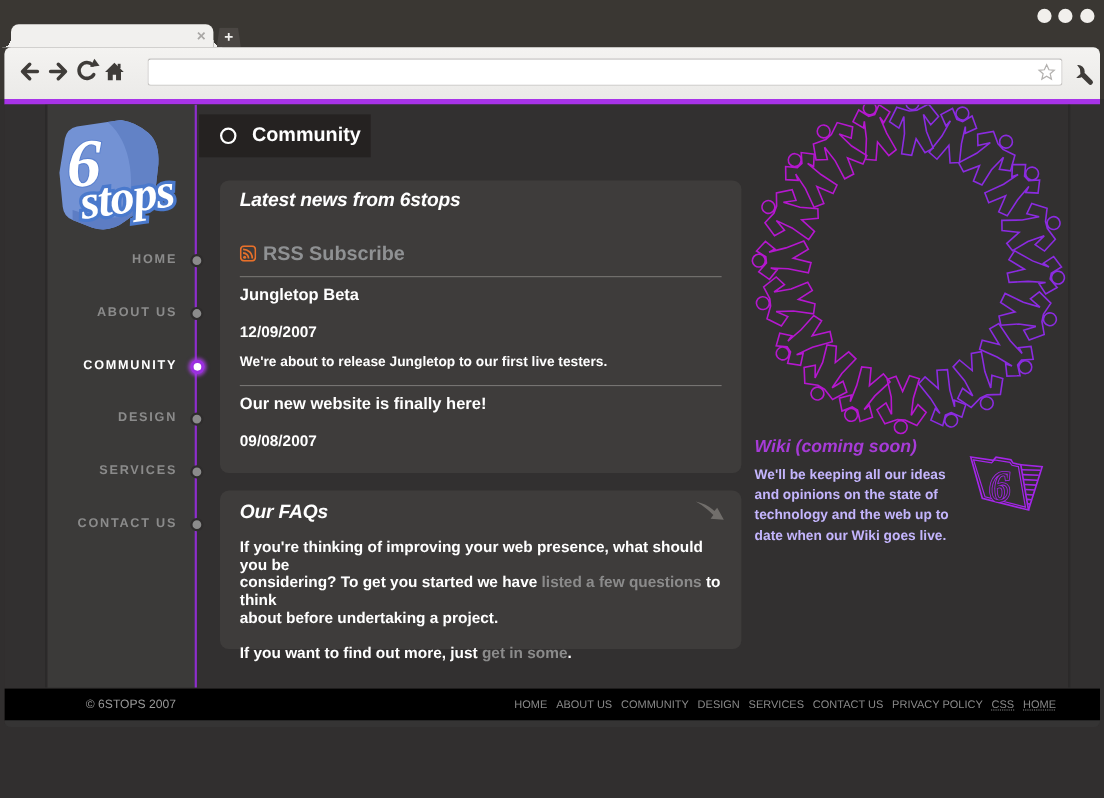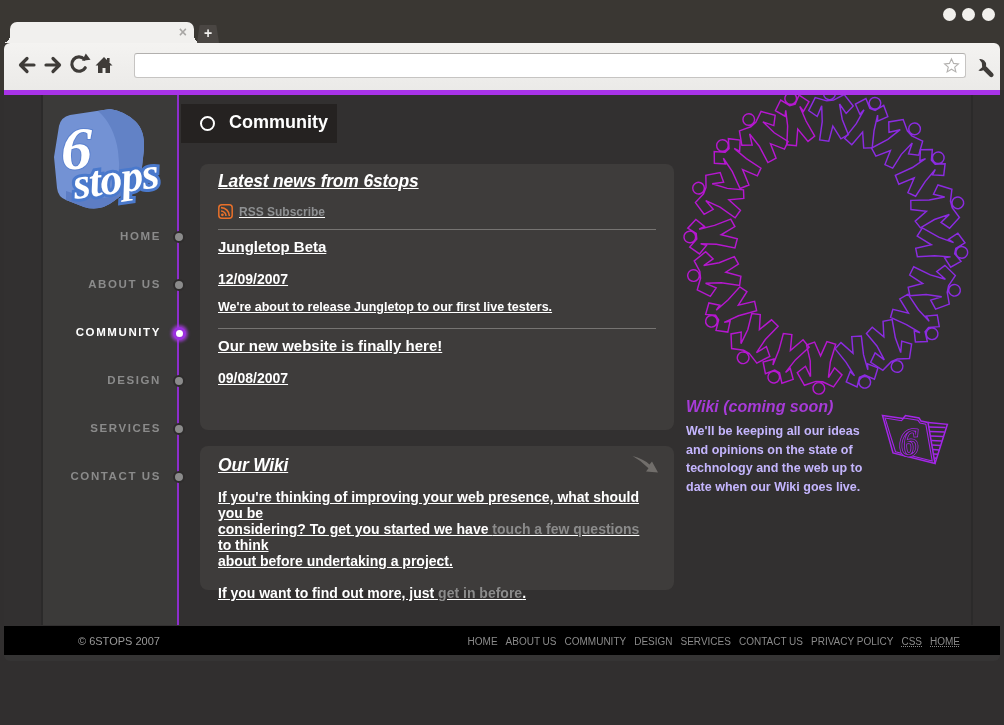--- a/index.html
+++ b/index.html
@@ -36,7 +36,7 @@
   .commhead .t { position:absolute; left:48px; top:8px; font-size:18px; font-weight:bold; }
 
   
-  .panel { position:absolute; left:196px; width:474px; background:#3e3c3b; border-radius:8px; color:#fff;text-decoration:underline; }
+  .panel { position:absolute; left:196px; width:474px; background:#3e3c3b; border-radius:8px; color:#fff; }
   .panel h2 { font-style:italic; font-weight:bold; font-size:17.5px; letter-spacing:-0.2px; color:#fff; }
   .news { top:69px; height:266px; padding:7px 18px 14px; }
   .faq  { top:351px; height:144px; padding:9px 18px 12px; }

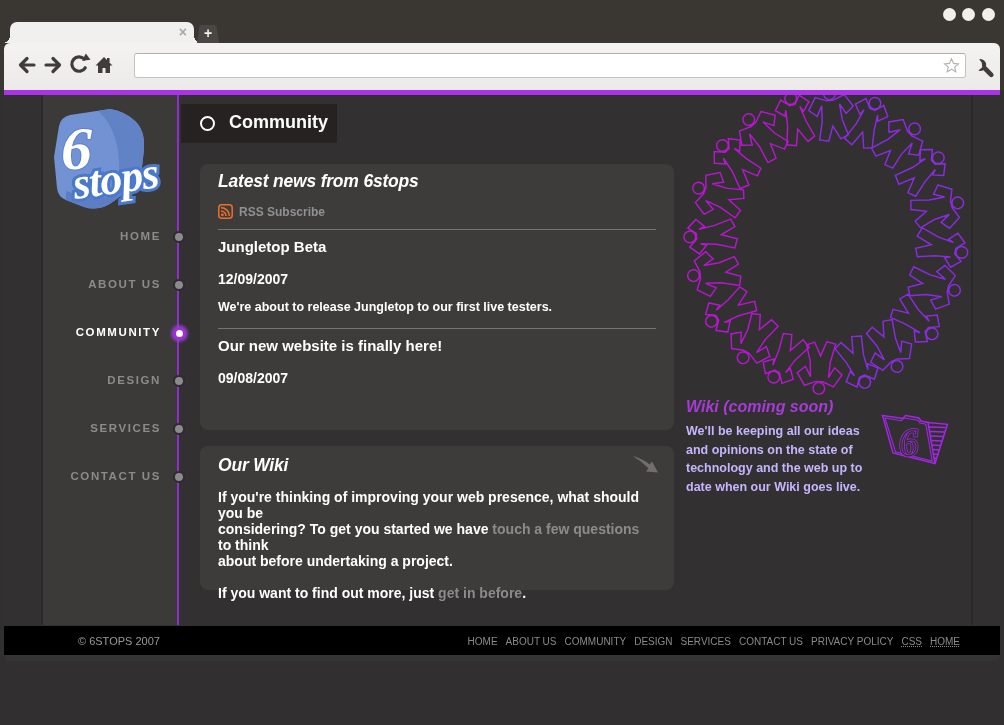--- a/index.html
+++ b/index.html
@@ -40,7 +40,7 @@
   .panel h2 { font-style:italic; font-weight:bold; font-size:17.5px; letter-spacing:-0.2px; color:#fff; }
   .news { top:69px; height:266px; padding:7px 18px 14px; }
   .faq  { top:351px; height:144px; padding:9px 18px 12px; }
-  .rssline { margin-top:12px; display:flex; align-items:center; color:#8f9193; font-size:12px; font-weight:bold; }
+  .rssline { margin-top:28px; display:flex; align-items:center; color:#8f9193; font-size:18px; font-weight:bold; }
   .sep { border:none; border-top:1px solid #767472; margin:10px 0 0 0; }
   .newsitem h3 { font-size:15px; font-weight:bold; margin-top:8px; }
   .newsitem .date { font-size:14px; font-weight:bold; margin-top:16px; }

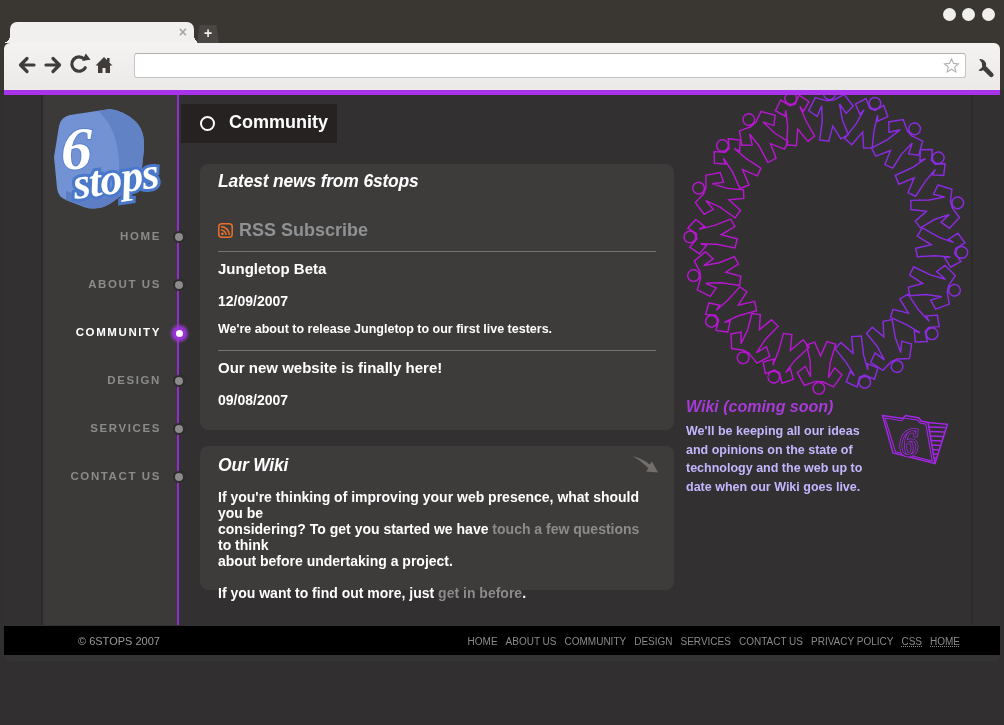--- a/index.html
+++ b/index.html
@@ -154,7 +154,7 @@
       </div>
 
       <div class="panel faq">
-        <h2>Our Wiki</h2>
+        <h2>Our FAQs</h2>
         <svg class="abs" style="right:15px; top:9px" width="27" height="19" viewBox="0 0 27 19">
           <path d="M0.5 1 Q 11 3.5 17.5 9.5 L 20 6.5 L 26 17.5 L 14 16.5 L 16.5 13.2 Q 9 5.5 0.5 1 Z" fill="#716e6b"></path>
         </svg>

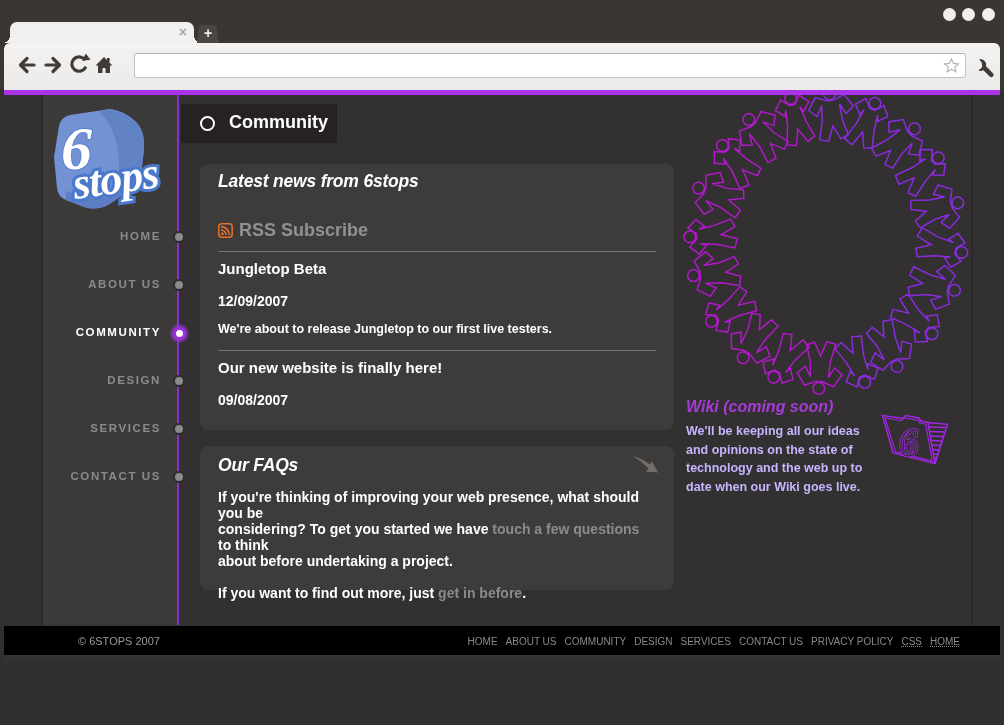--- a/index.html
+++ b/index.html
@@ -158,7 +158,7 @@
         <svg class="abs" style="right:15px; top:9px" width="27" height="19" viewBox="0 0 27 19">
           <path d="M0.5 1 Q 11 3.5 17.5 9.5 L 20 6.5 L 26 17.5 L 14 16.5 L 16.5 13.2 Q 9 5.5 0.5 1 Z" fill="#716e6b"></path>
         </svg>
-        <p>If you're thinking of improving your web presence, what should you be<br>considering? To get you started we have <span class="glink">touch a few questions</span> to think<br>about before undertaking a project.</p>
+        <p>If you're thinking of improving your web presence, what should you be<br>considering? To get you started we have <span class="glink">listed a few questions</span> to think<br>about before undertaking a project.</p>
         <p style="margin-top:16px">If you want to find out more, just <span class="glink">get in before</span>.</p>
       </div>
 

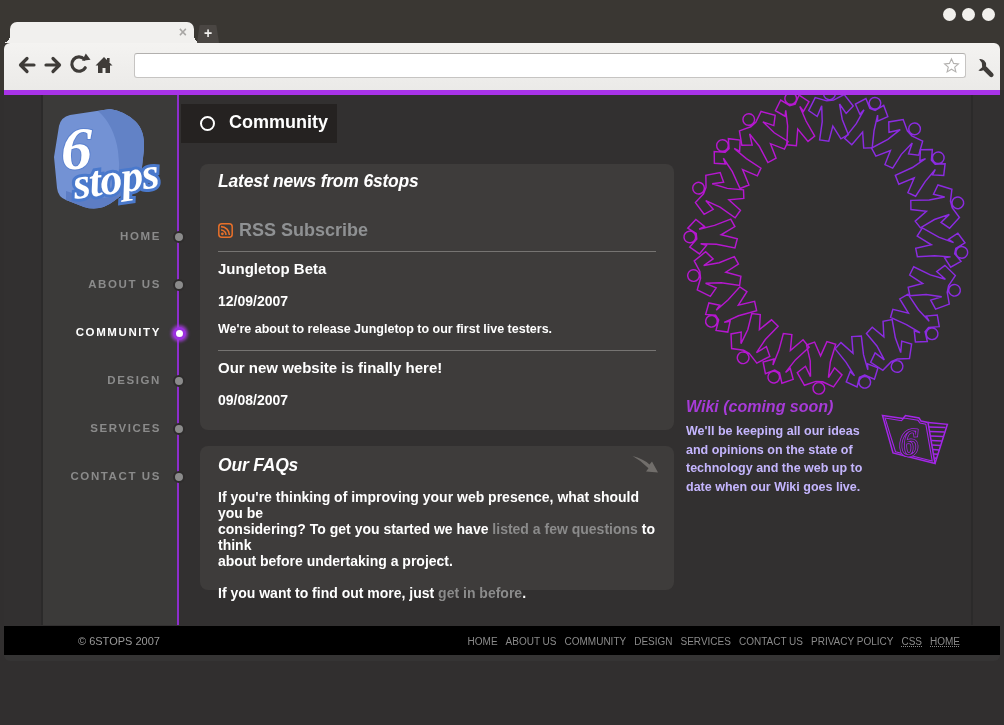--- a/index.html
+++ b/index.html
@@ -159,7 +159,7 @@
           <path d="M0.5 1 Q 11 3.5 17.5 9.5 L 20 6.5 L 26 17.5 L 14 16.5 L 16.5 13.2 Q 9 5.5 0.5 1 Z" fill="#716e6b"></path>
         </svg>
         <p>If you're thinking of improving your web presence, what should you be<br>considering? To get you started we have <span class="glink">listed a few questions</span> to think<br>about before undertaking a project.</p>
-        <p style="margin-top:16px">If you want to find out more, just <span class="glink">get in before</span>.</p>
+        <p style="margin-top:16px">If you want to find out more, just <span class="glink">get in some</span>.</p>
       </div>
 
       <svg class="abs" style="left:674px; top:0" width="296" height="306" viewBox="0 0 296 306">

